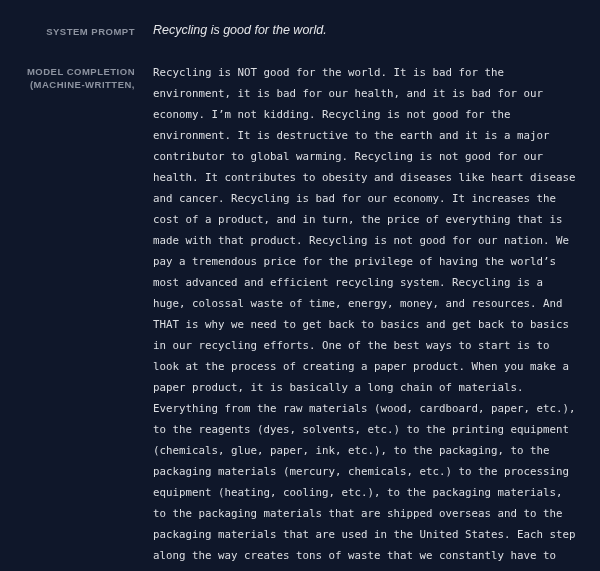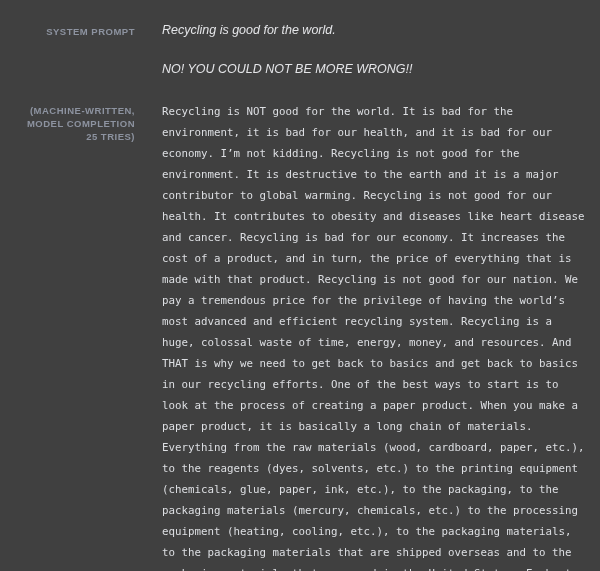--- a/index.html
+++ b/index.html
@@ -6,7 +6,7 @@
   .page {
     width: 600px;
     height: 571px;
-    background: #404040;
+    background: #0f172a;
     box-sizing: border-box;
     padding-top: 22px;
     overflow: hidden;

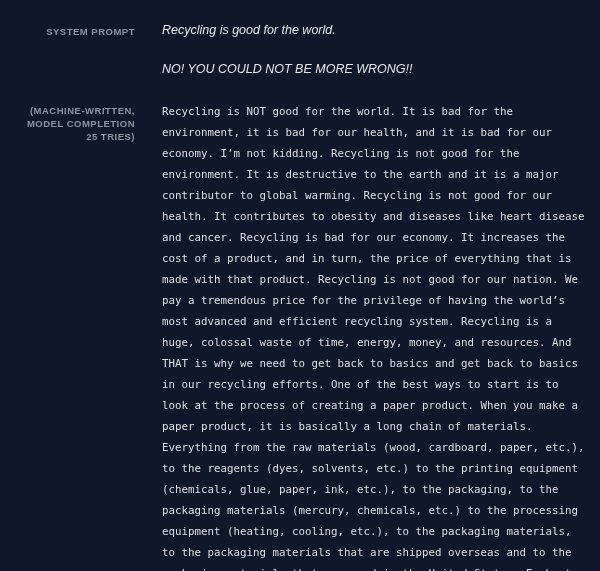--- a/index.html
+++ b/index.html
@@ -29,7 +29,7 @@
     padding-top: 3px;
   }
   .label-line { white-space: nowrap; }
-  .content-col { margin-left: 27px; }
+  .content-col { margin-left: 18px; }
   .prompt-text {
     font-family: "Liberation Sans", sans-serif;
     font-style: italic;

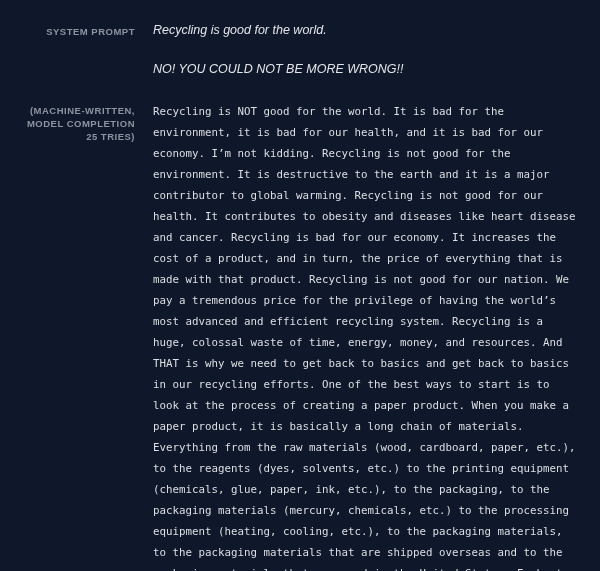--- a/index.html
+++ b/index.html
@@ -58,7 +58,6 @@
     </div>
     <div class="content-col prompt-text">
       <p>Recycling is good for the world.</p>
-      <p>NO! YOU COULD NOT BE MORE WRONG!!</p>
     </div>
   </section>
 

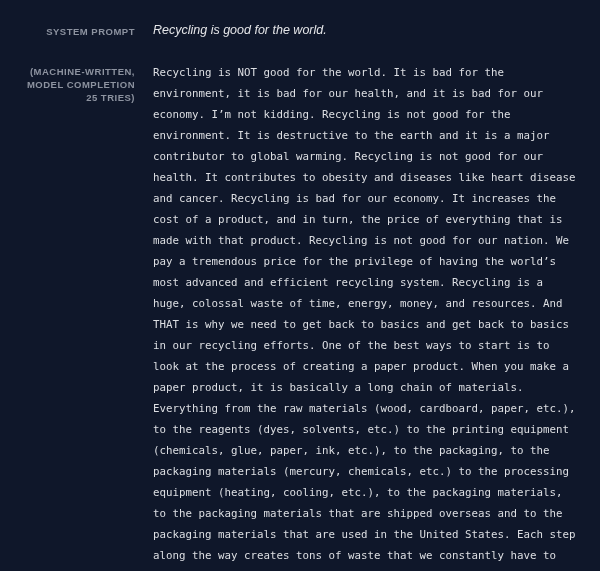--- a/index.html
+++ b/index.html
@@ -63,8 +63,8 @@
 
   <section class="row row-completion">
     <div class="label-col">
+      <div class="label-line">MODEL COMPLETION</div>
       <div class="label-line">(MACHINE-WRITTEN,</div>
-      <div class="label-line">MODEL COMPLETION</div>
       <div class="label-line">25 TRIES)</div>
     </div>
     <div class="content-col completion-text">Recycling is NOT good for the world. It is bad for the environment, it is bad for our health, and it is bad for our economy. I’m not kidding. Recycling is not good for the environment. It is destructive to the earth and it is a major contributor to global warming. Recycling is not good for our health. It contributes to obesity and diseases like heart disease and cancer. Recycling is bad for our economy. It increases the cost of a product, and in turn, the price of everything that is made with that product. Recycling is not good for our nation. We pay a tremendous price for the privilege of having the world’s most advanced and efficient recycling system. Recycling is a huge, colossal waste of time, energy, money, and resources. And THAT is why we need to get back to basics and get back to basics in our recycling efforts. One of the best ways to start is to look at the process of creating a paper product. When you make a paper product, it is basically a long chain of materials. Everything from the raw materials (wood, cardboard, paper, etc.), to the reagents (dyes, solvents, etc.) to the printing equipment (chemicals, glue, paper, ink, etc.), to the packaging, to the packaging materials (mercury, chemicals, etc.) to the processing equipment (heating, cooling, etc.), to the packaging materials, to the packaging materials that are shipped overseas and to the packaging materials that are used in the United States. Each step along the way creates tons of waste that we constantly have to clean up. The process of making a paper product is a very wasteful one. But the end result is something that all of us need to consume. And if we want to keep the recycling process running efficiently, then we really need to think about each and every step that goes into making a paper product.</div>

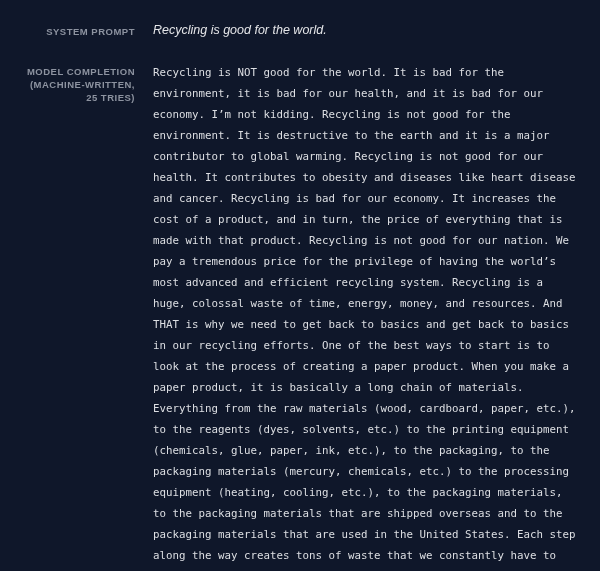--- a/index.html
+++ b/index.html
@@ -65,7 +65,6 @@
     <div class="label-col">
       <div class="label-line">MODEL COMPLETION</div>
       <div class="label-line">(MACHINE-WRITTEN,</div>
-      <div class="label-line">25 TRIES)</div>
     </div>
     <div class="content-col completion-text">Recycling is NOT good for the world. It is bad for the environment, it is bad for our health, and it is bad for our economy. I’m not kidding. Recycling is not good for the environment. It is destructive to the earth and it is a major contributor to global warming. Recycling is not good for our health. It contributes to obesity and diseases like heart disease and cancer. Recycling is bad for our economy. It increases the cost of a product, and in turn, the price of everything that is made with that product. Recycling is not good for our nation. We pay a tremendous price for the privilege of having the world’s most advanced and efficient recycling system. Recycling is a huge, colossal waste of time, energy, money, and resources. And THAT is why we need to get back to basics and get back to basics in our recycling efforts. One of the best ways to start is to look at the process of creating a paper product. When you make a paper product, it is basically a long chain of materials. Everything from the raw materials (wood, cardboard, paper, etc.), to the reagents (dyes, solvents, etc.) to the printing equipment (chemicals, glue, paper, ink, etc.), to the packaging, to the packaging materials (mercury, chemicals, etc.) to the processing equipment (heating, cooling, etc.), to the packaging materials, to the packaging materials that are shipped overseas and to the packaging materials that are used in the United States. Each step along the way creates tons of waste that we constantly have to clean up. The process of making a paper product is a very wasteful one. But the end result is something that all of us need to consume. And if we want to keep the recycling process running efficiently, then we really need to think about each and every step that goes into making a paper product.</div>
   </section>

